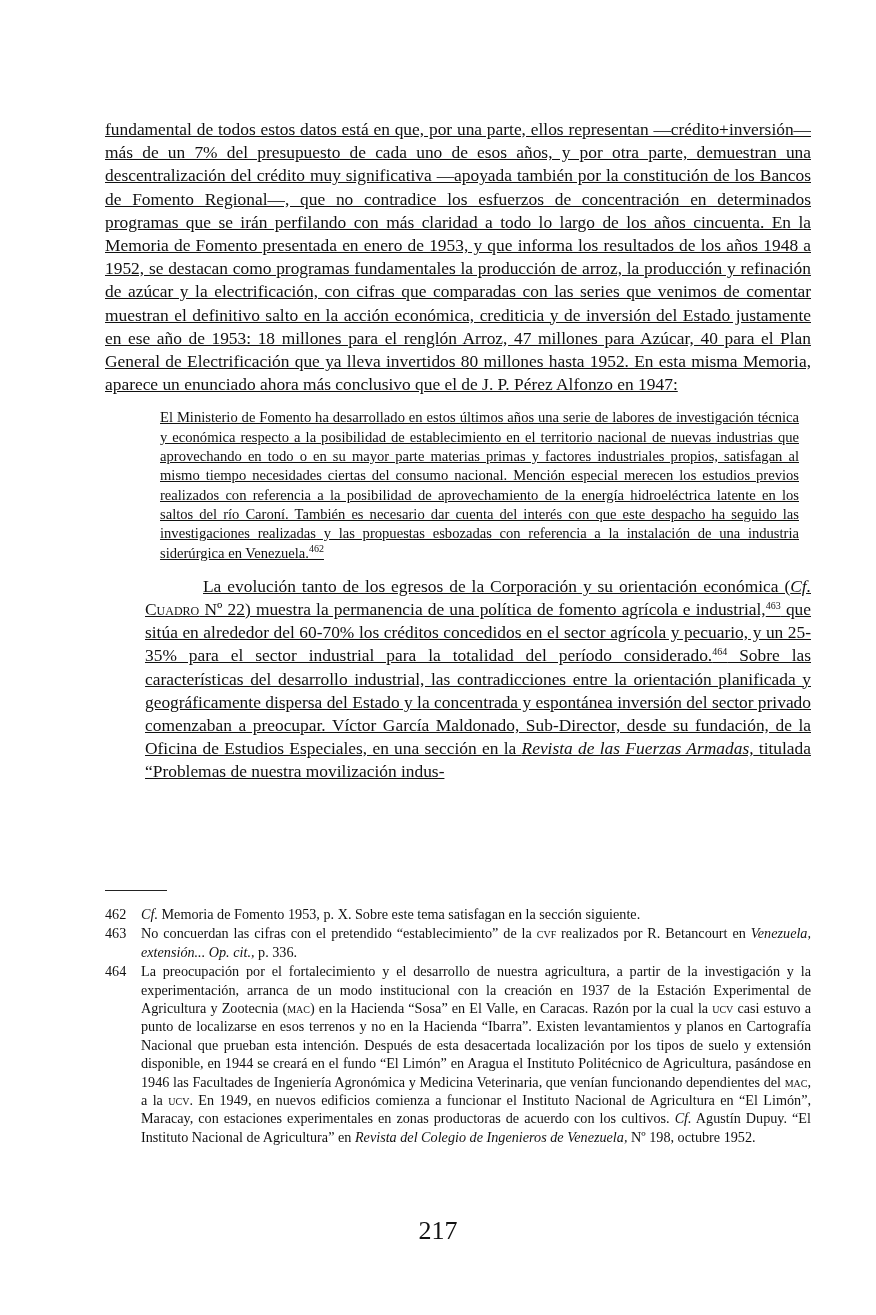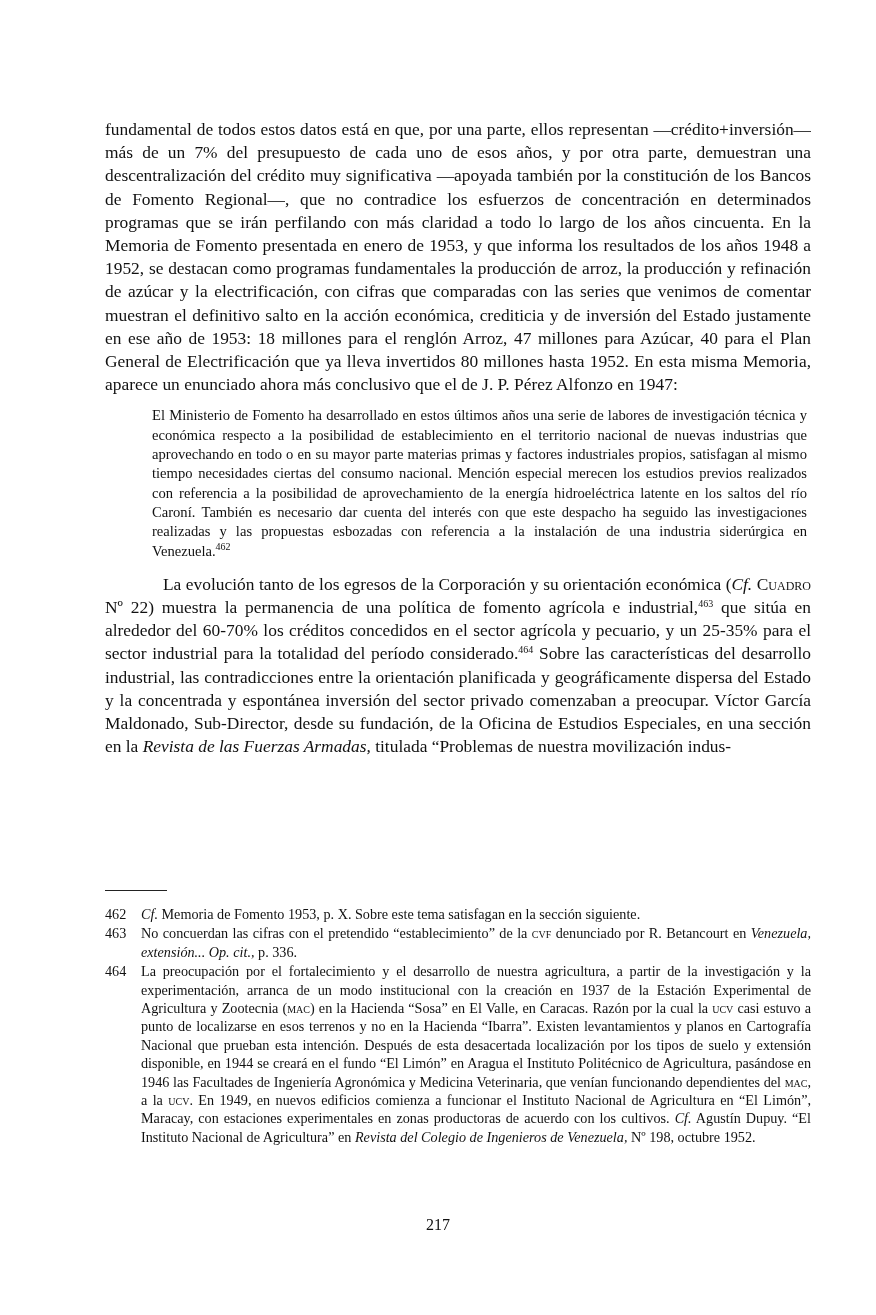--- a/index.html
+++ b/index.html
@@ -5,7 +5,7 @@
   html, body { margin: 0; padding: 0; background: #ffffff; }
   body { width: 876px; height: 1315px; position: relative; overflow: hidden;
          font-family: "Liberation Serif", "DejaVu Serif", serif; color: #111; }
-  .page { position: absolute; left: 105px; top: 118px; width: 706px; }
+  .page { position: absolute; left: 105px; top: 118px; width: 706px; text-decoration: underline; }
   .body-text p { margin: 0; font-size: 17.4px; line-height: 23.2px; text-align: justify; }
   .body-text p.indent { text-indent: 58px; }
   .quote { margin: 10px 0 12px 43px; }

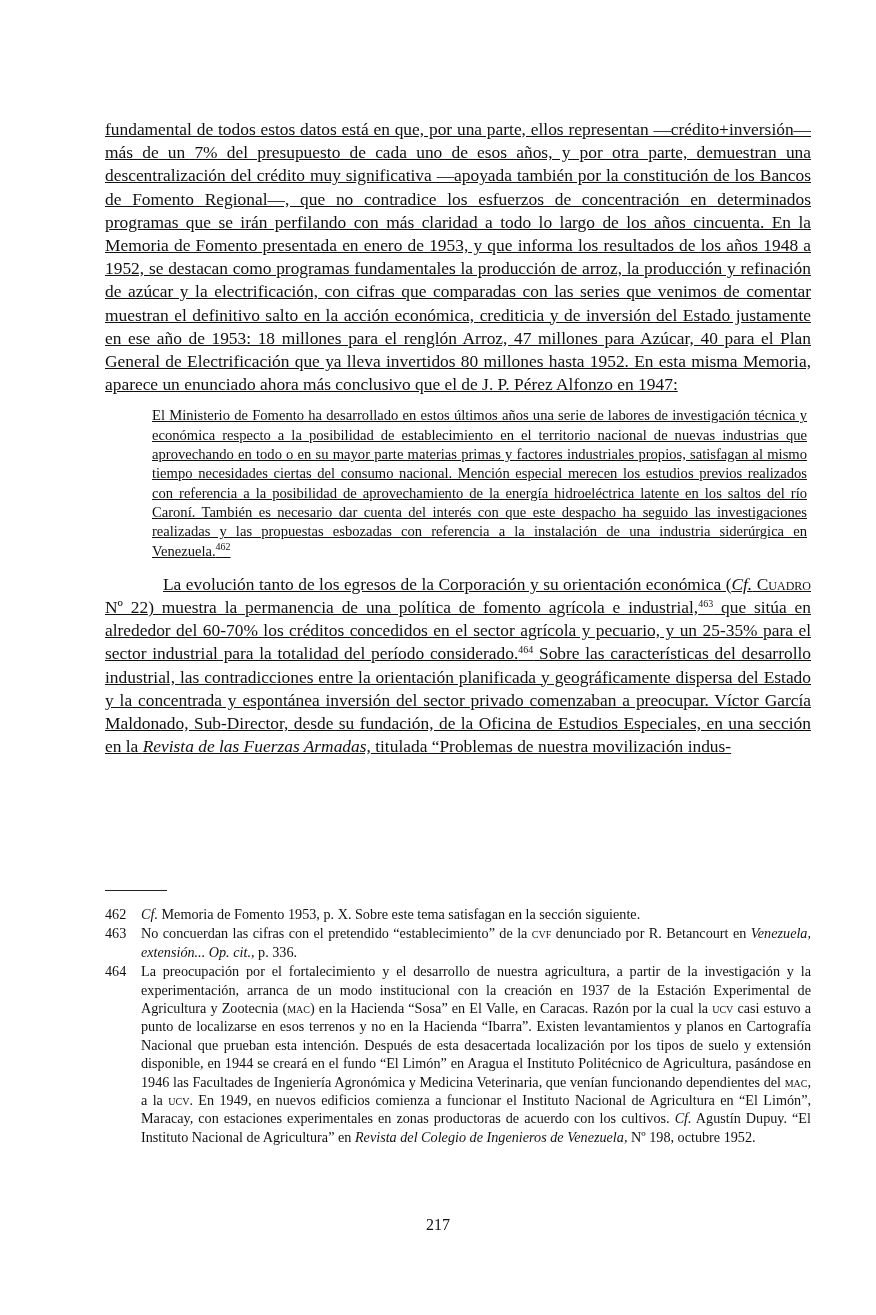--- a/index.html
+++ b/index.html
@@ -9,7 +9,7 @@
   .body-text p { margin: 0; font-size: 17.4px; line-height: 23.2px; text-align: justify; }
   .body-text p.indent { text-indent: 58px; }
   .quote { margin: 10px 0 12px 43px; }
-  .quote p { margin: 4px; font-size: 14.6px; line-height: 19.3px; text-align: justify; }
+  .quote p { margin: 12px; font-size: 14.6px; line-height: 19.3px; text-align: justify; }
   .after-quote { margin-top: 6px; }
   sup.fn { font-size: 10px; vertical-align: 6px; line-height: 0; }
   .sc { font-variant: small-caps; }

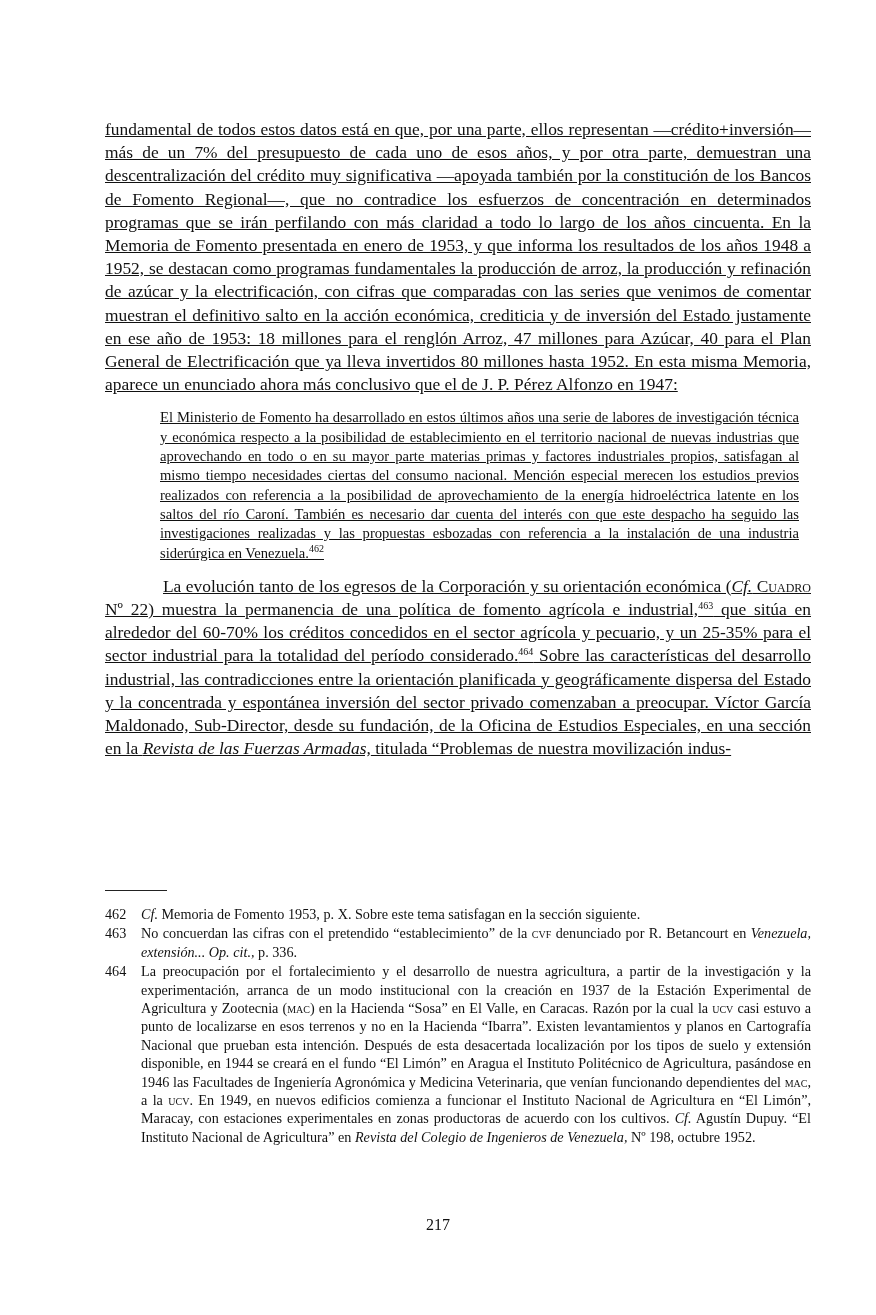--- a/index.html
+++ b/index.html
@@ -7,7 +7,7 @@
          font-family: "Liberation Serif", "DejaVu Serif", serif; color: #111; }
   .page { position: absolute; left: 105px; top: 118px; width: 706px; text-decoration: underline; }
   .body-text p { margin: 0; font-size: 17.4px; line-height: 23.2px; text-align: justify; }
-  .body-text p.indent { text-indent: 58px; }
+  .body-text p.indent { text-indent: 58px; margin-left: 40px; }
   .quote { margin: 10px 0 12px 43px; }
   .quote p { margin: 12px; font-size: 14.6px; line-height: 19.3px; text-align: justify; }
   .after-quote { margin-top: 6px; }

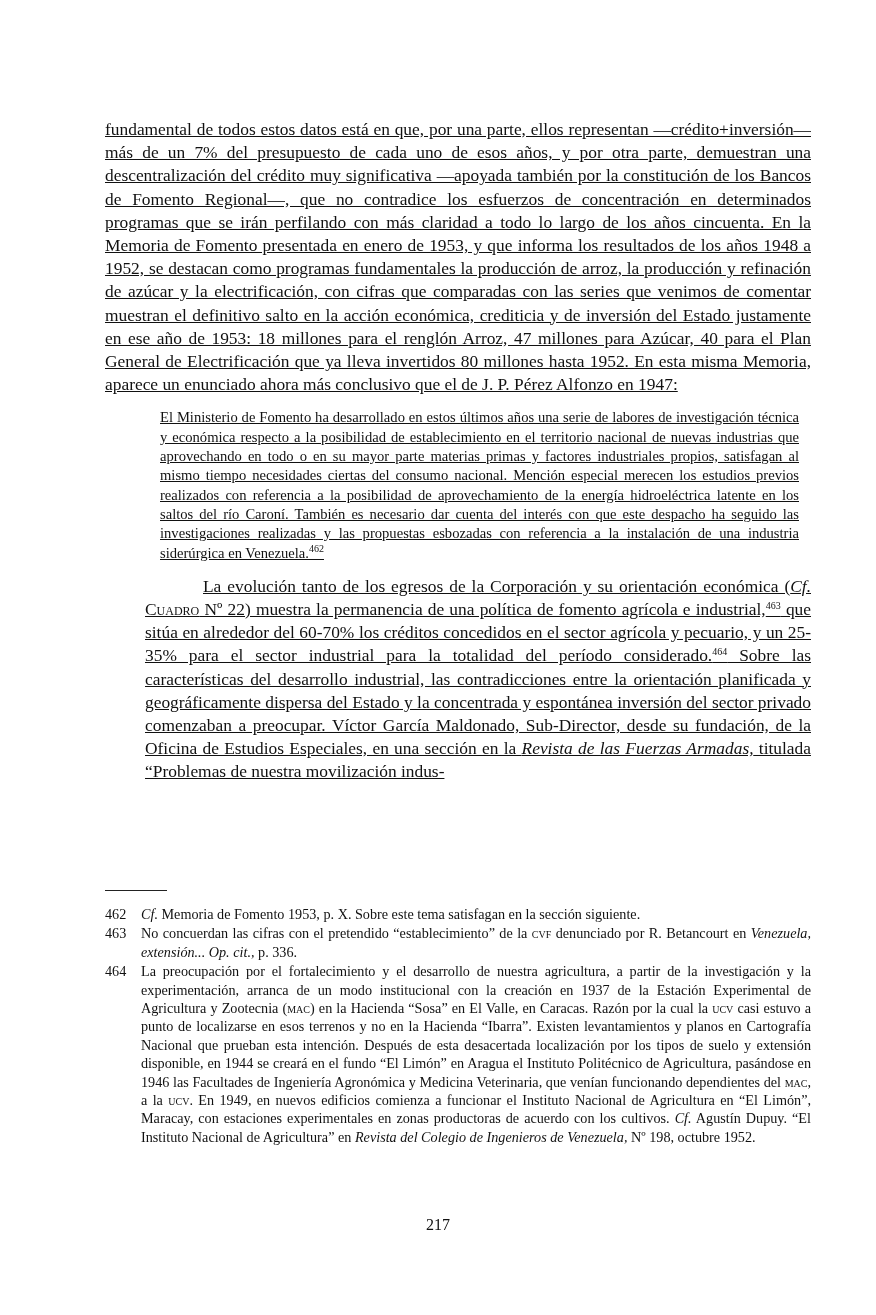--- a/index.html
+++ b/index.html
@@ -45,7 +45,7 @@
   </div>
   <div class="fn-item">
     <span class="fn-num">463</span>
-    <span class="fn-text"><span>No concuerdan las cifras con el pretendido “establecimiento” de la </span><span class="sc">cvf</span><span> denunciado por R. Betancourt en </span><i>Venezuela, extensión... Op. cit.,</i><span> p. 336.</span></span>
+    <span class="fn-text"><span>No concuerdan las cifras con el pretendido “establecimiento” de la </span><span class="sc">cvf</span><span> realizados por R. Betancourt en </span><i>Venezuela, extensión... Op. cit.,</i><span> p. 336.</span></span>
   </div>
   <div class="fn-item">
     <span class="fn-num">464</span>

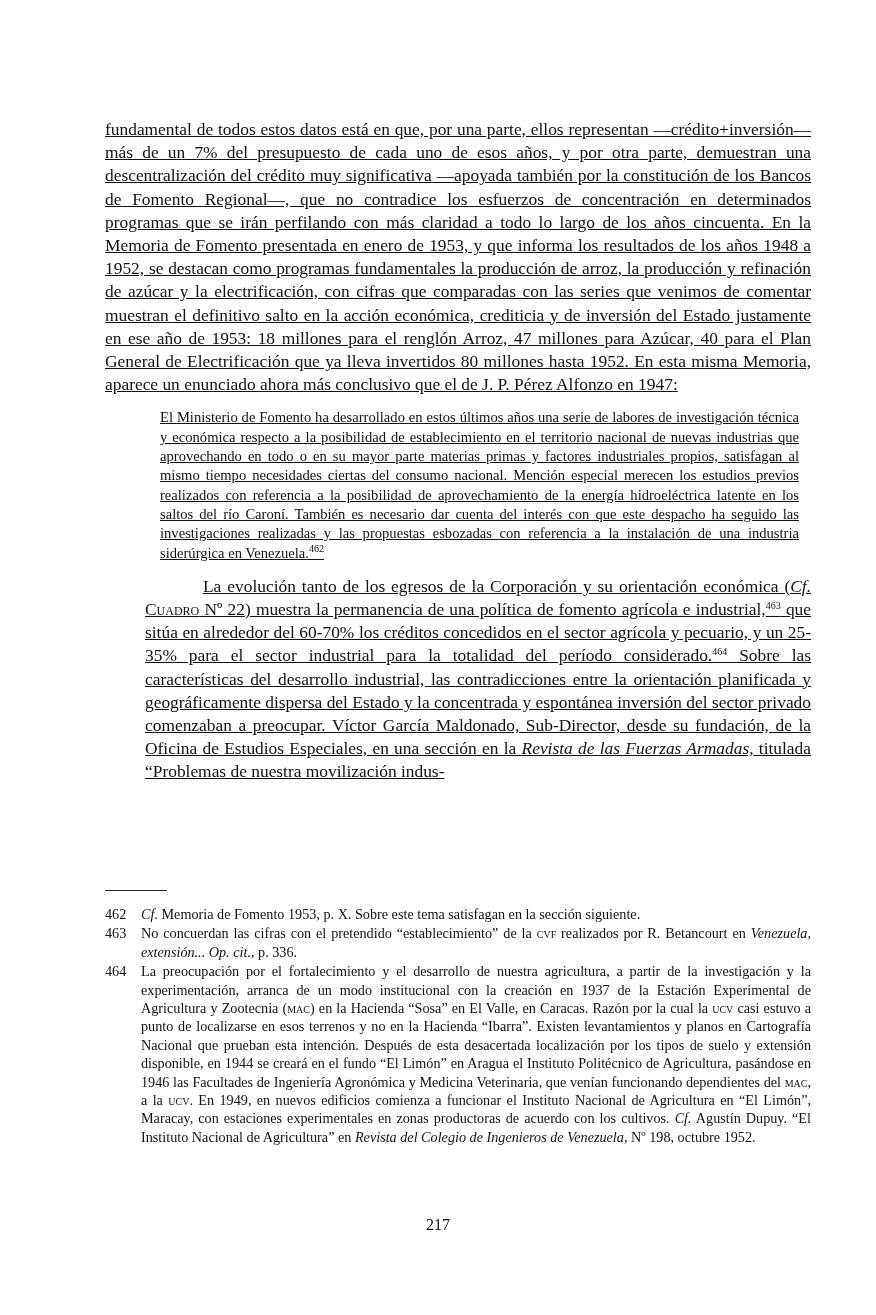--- a/index.html
+++ b/index.html
@@ -18,7 +18,7 @@
   .fn-item { display: flex; font-size: 14.2px; line-height: 18.4px; margin-bottom: 1px; }
   .fn-num { width: 36px; flex: none; }
   .fn-text { flex: 1; text-align: justify; }
-  .page-number { position: absolute; top: 1216px; left: 0; width: 876px; text-align: center; font-size: 16px; }
+  .page-number { position: absolute; top: 1216px; left: 0; width: 876px; text-align: center; font-size: 26px; }
   i { font-style: italic; }
 </style>
 </head>

